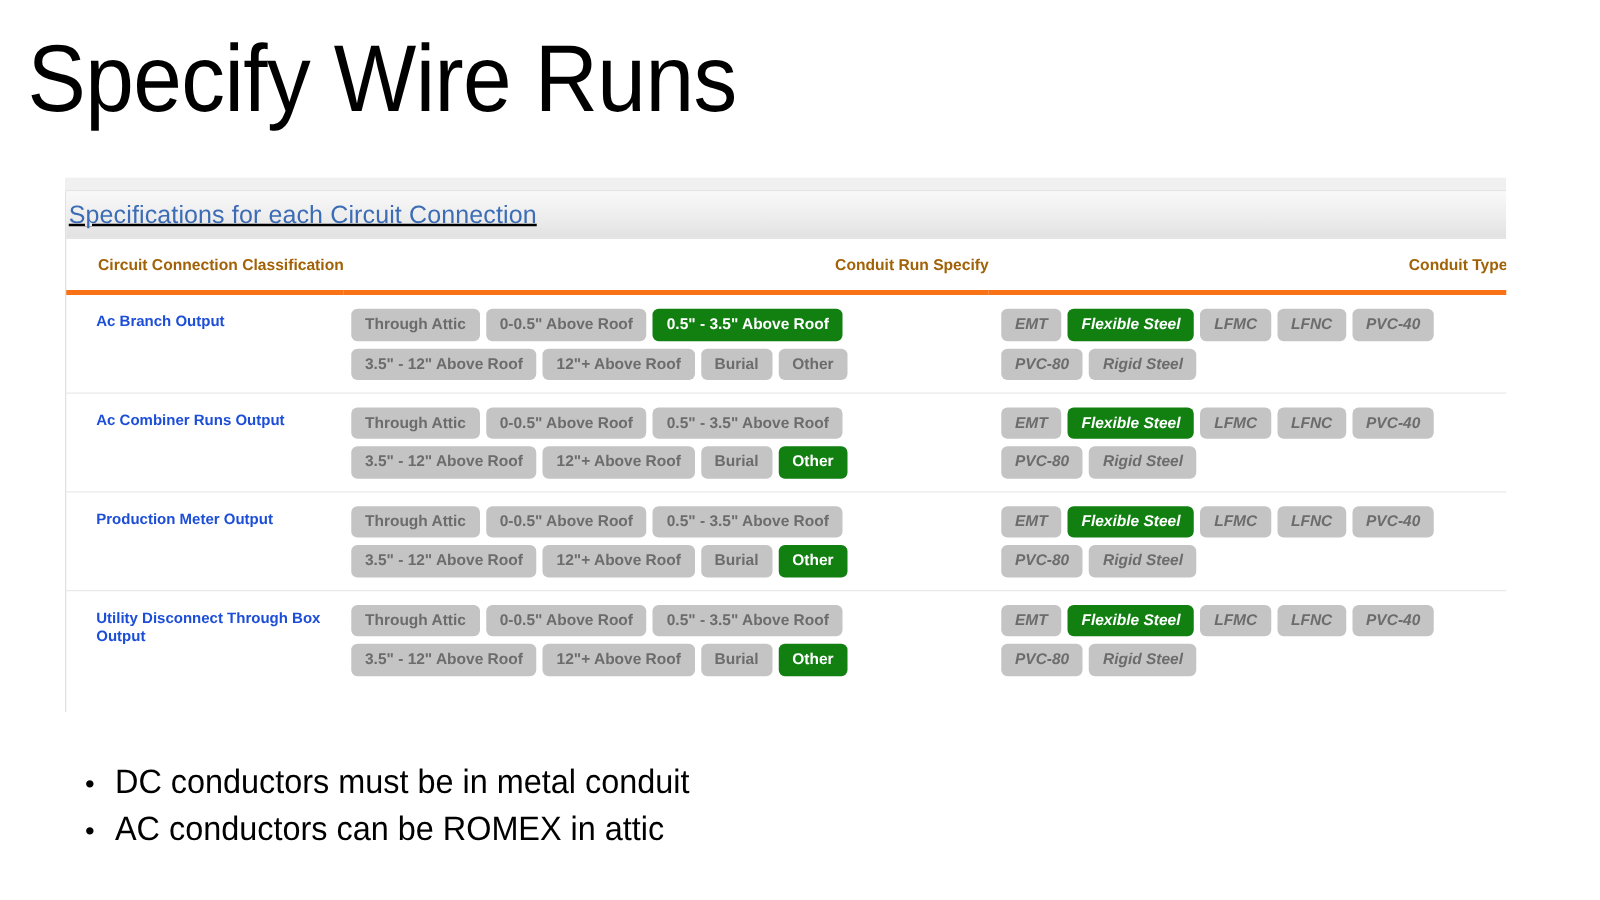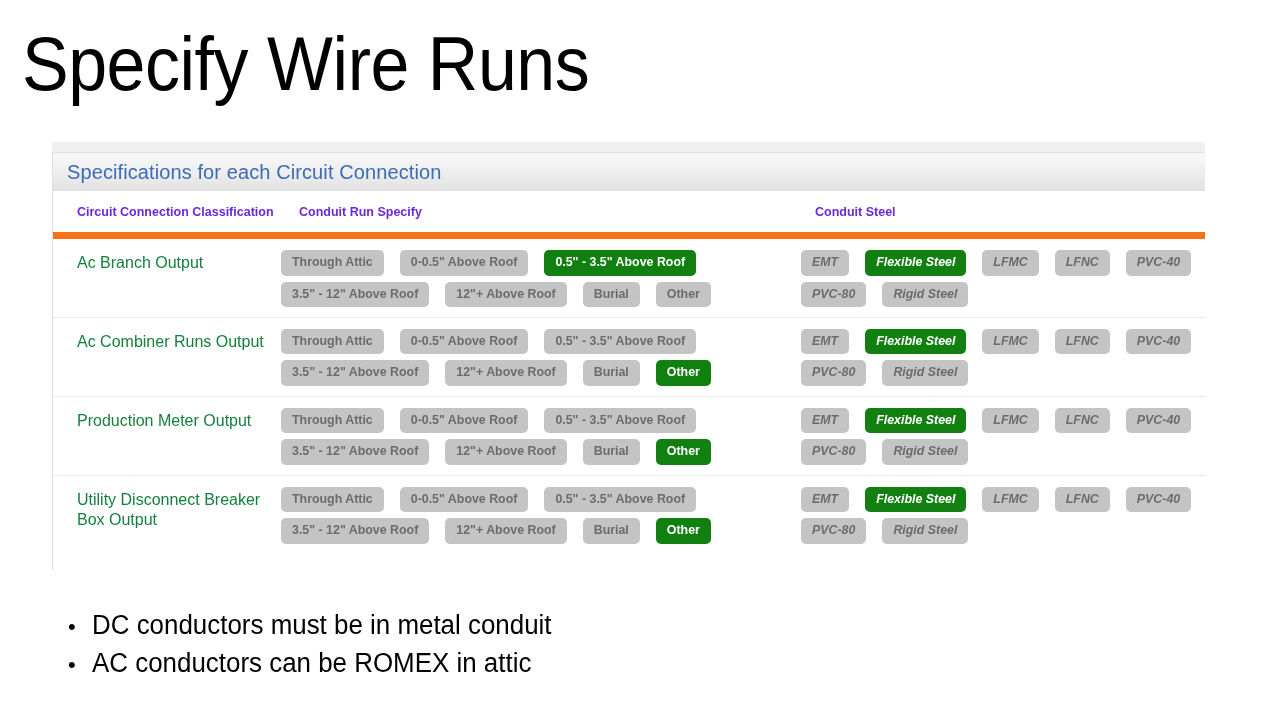--- a/index.html
+++ b/index.html
@@ -63,8 +63,9 @@
     border-top: 1px solid #f3f3f3;
     display: flex;
     align-items: center;
-    padding-left: 14px;
+    padding-left: 2px;
     box-sizing: border-box;
+    text-decoration: underline;
   }
   .panel-header-title {
     color: #3b6cb5;

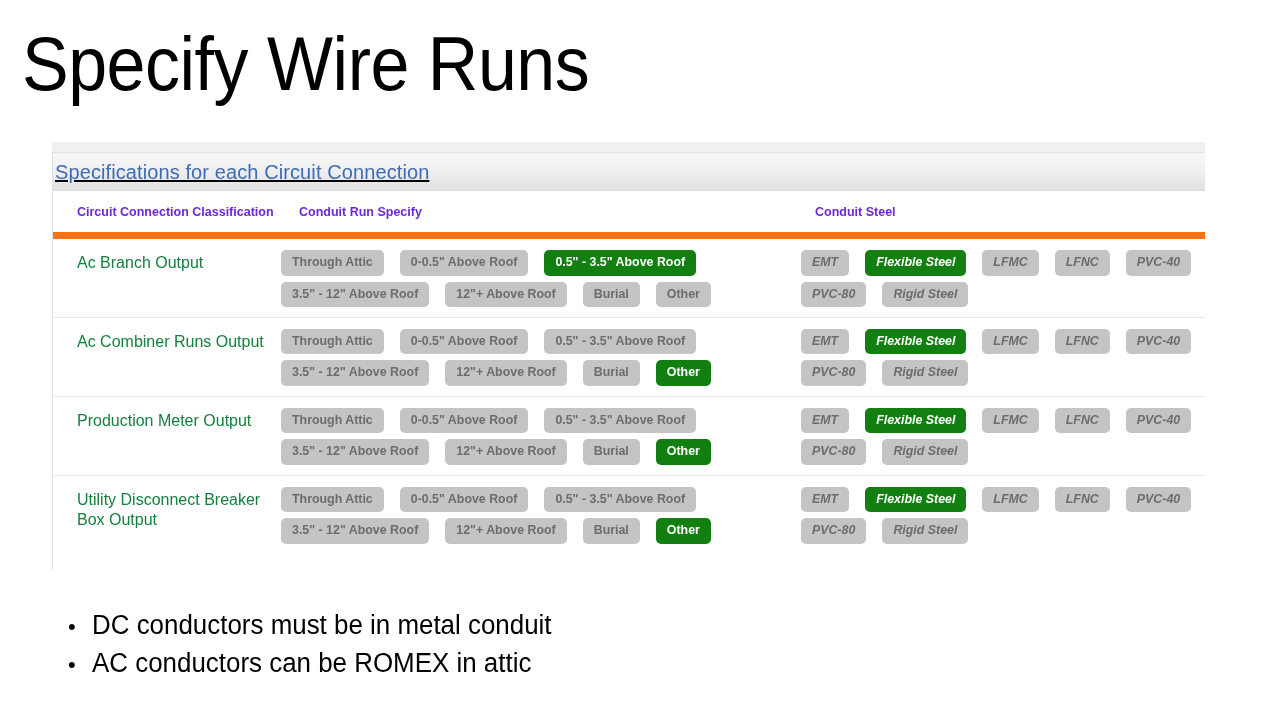--- a/index.html
+++ b/index.html
@@ -85,14 +85,14 @@
   .spec-table col.c3 { width: 415px; }
 
   .spec-table thead th {
-    text-align: left;
+    text-align: right;
     vertical-align: top;
     padding: 14px 0 12px 24px;
     font-size: 12.5px;
     font-weight: bold;
-    color: #6d28d9;
+    color: #a16207;
     line-height: 1.22;
-    border-bottom: 7px solid #f97316;
+    border-bottom: 4px solid #f97316;
   }
 
   .spec-table tbody td {

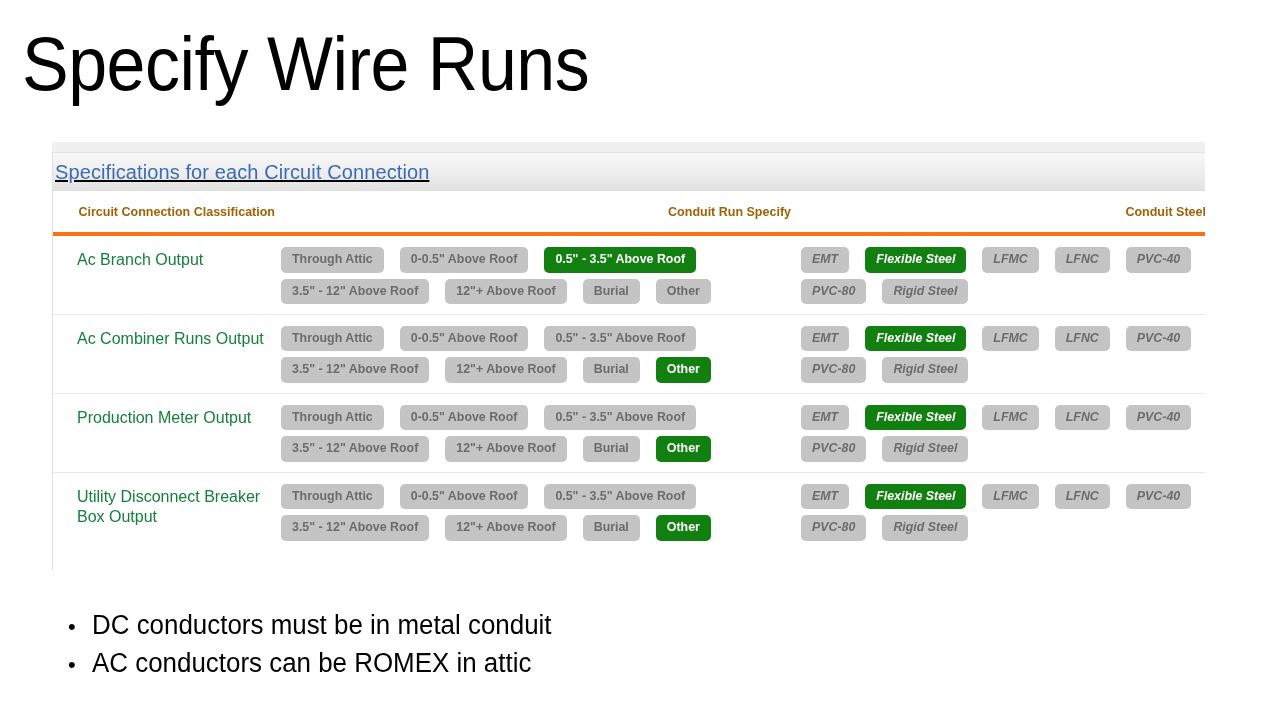--- a/index.html
+++ b/index.html
@@ -197,7 +197,7 @@
         <tr>
           <th>Circuit Connection Classification</th>
           <th>Conduit Run Specify</th>
-          <th>Conduit Steel</th>
+          <th>Conduit Type</th>
         </tr>
       </thead>
       <tbody id="table-body">

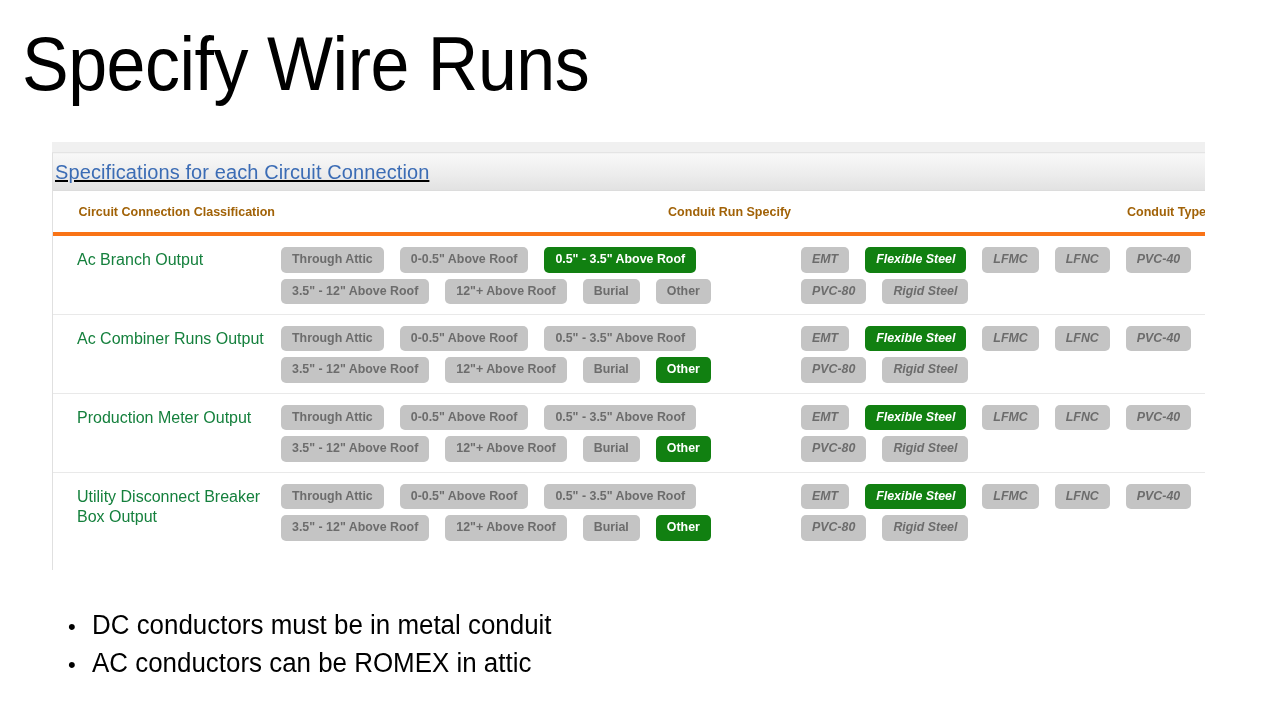--- a/index.html
+++ b/index.html
@@ -106,9 +106,9 @@
 
   .row-label {
     padding-left: 24px !important;
-    font-size: 16px;
-    font-weight: normal;
-    color: #15803d;
+    font-size: 12px;
+    font-weight: bold;
+    color: #1d4ed8;
     line-height: 1.25;
     padding-top: 14px !important;
   }

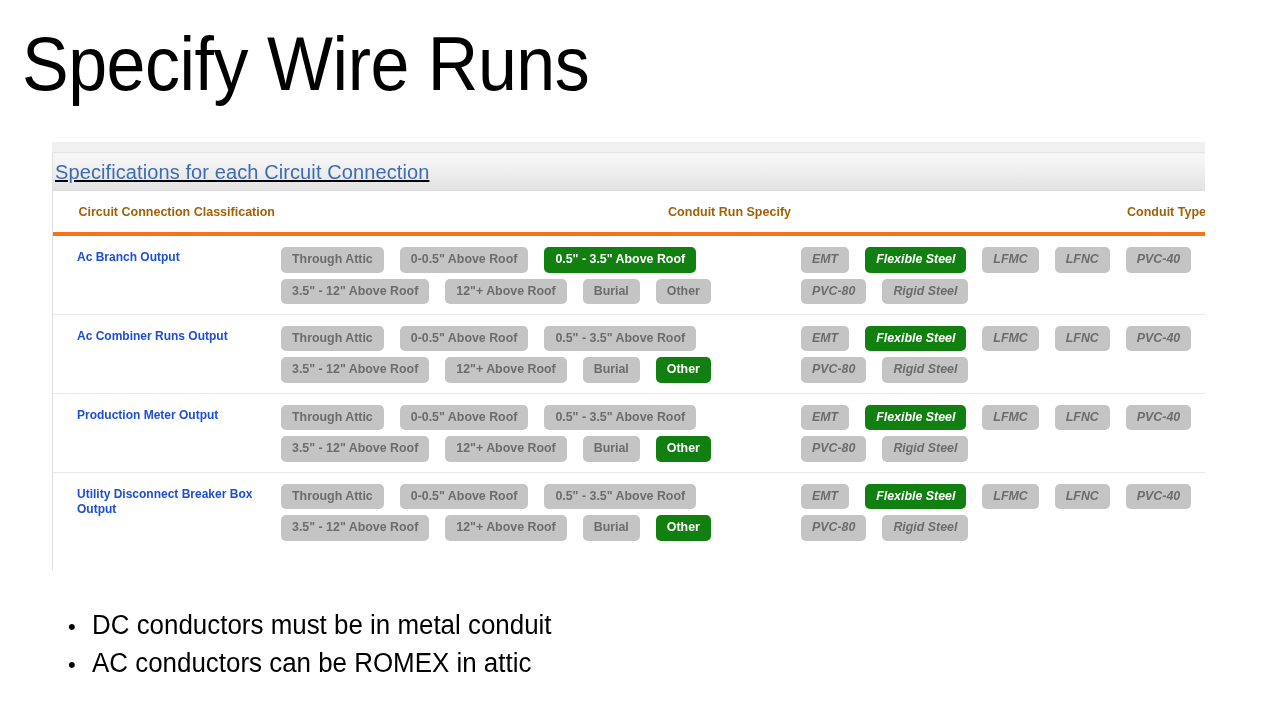--- a/index.html
+++ b/index.html
@@ -116,7 +116,7 @@
   .chip-wrap {
     display: flex;
     flex-wrap: wrap;
-    gap: 6px 16px;
+    gap: 6px 5px;
     padding-left: 6px;
     max-width: 470px;
     align-items: center;

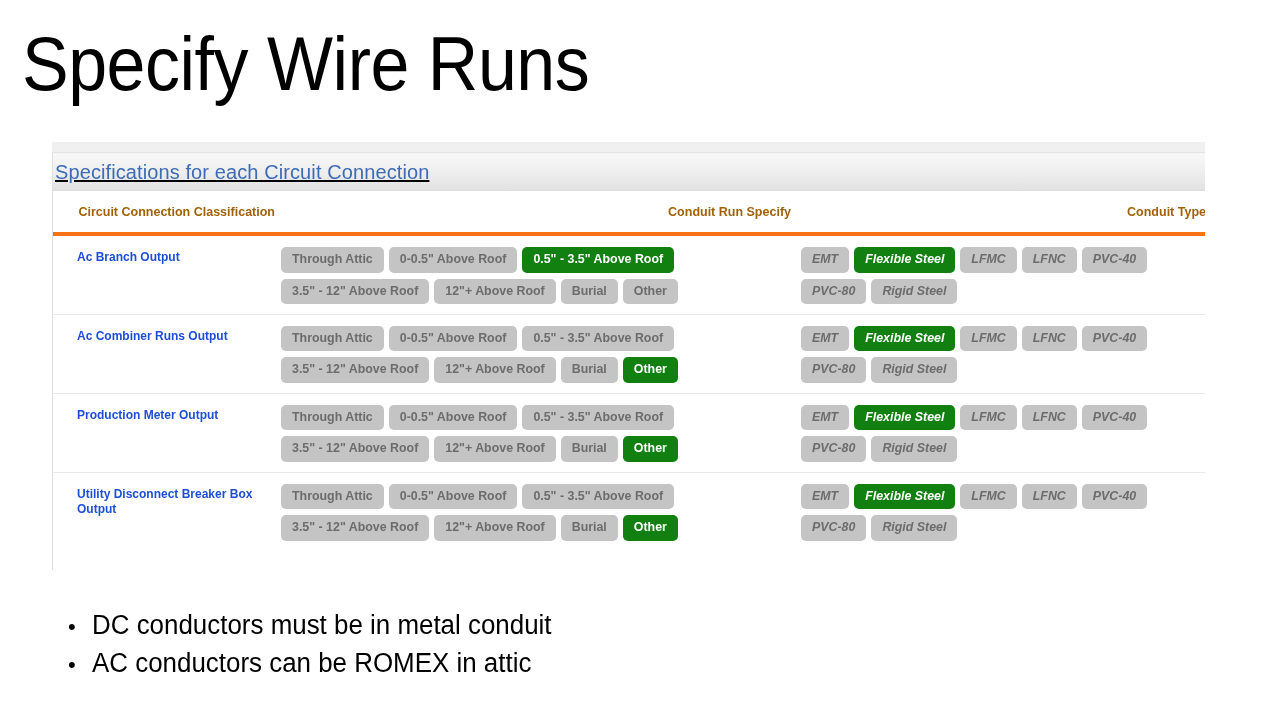--- a/index.html
+++ b/index.html
@@ -277,7 +277,7 @@
             </td>
           </tr>
           <tr>
-            <td class="row-label">Utility Disconnect Breaker Box Output</td>
+            <td class="row-label">Utility Disconnect Through Box Output</td>
             <td>
               <div class="chip-wrap">
                 <span class="chip">Through Attic</span>

